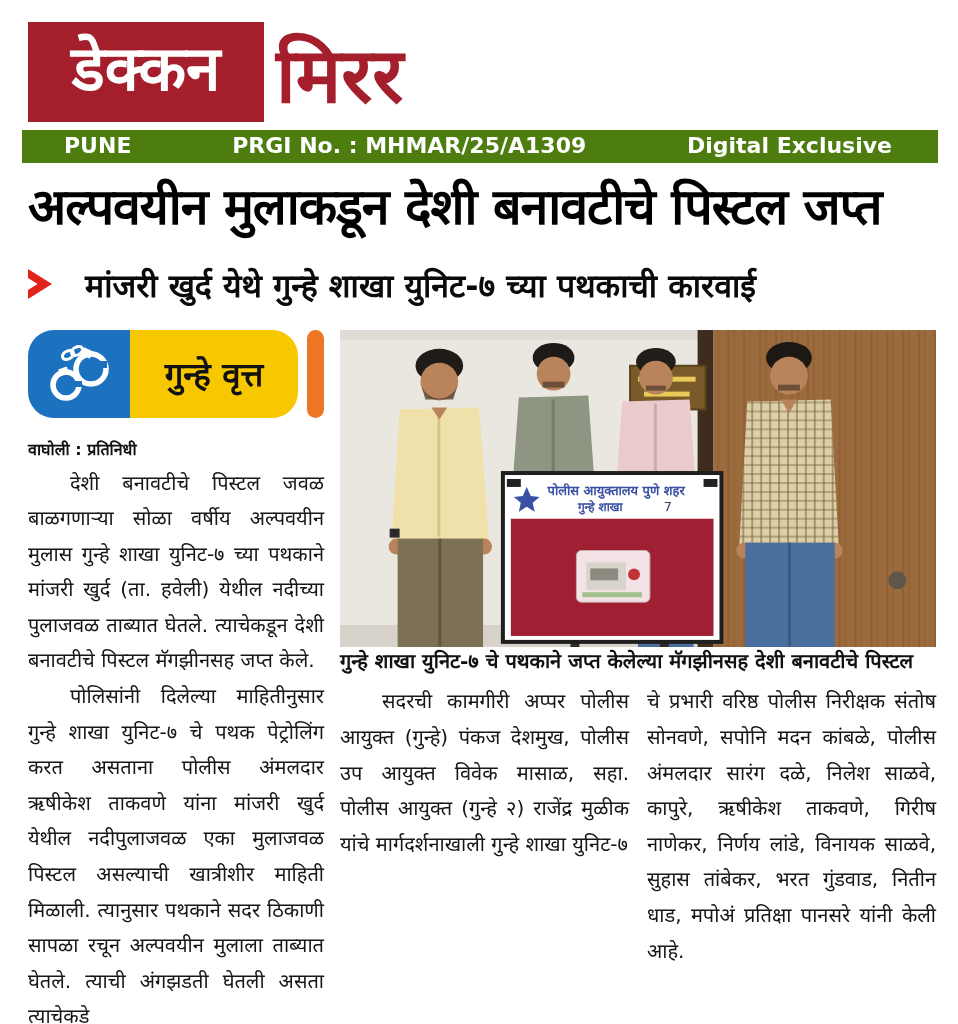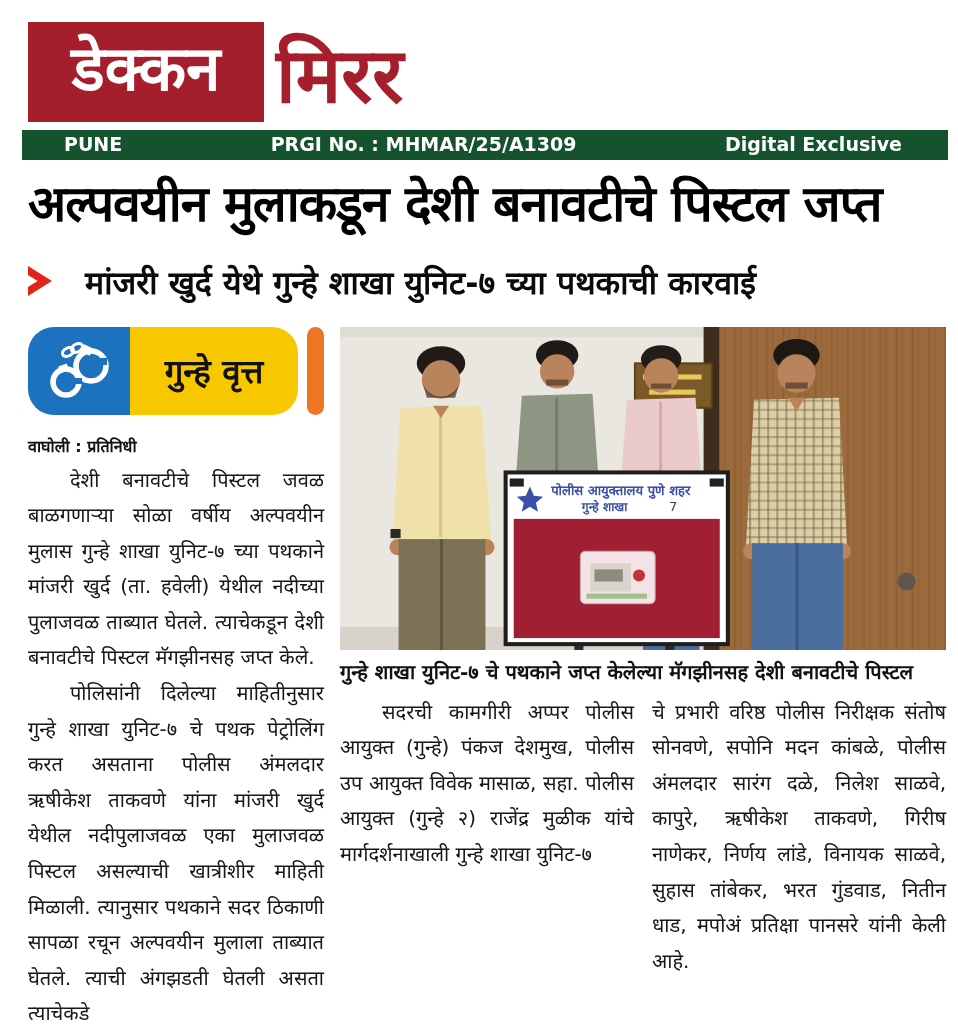--- a/index.html
+++ b/index.html
@@ -11,7 +11,7 @@
     color: #111;
   }
   .page { width: 958px; min-height: 1024px; background: #fff; padding-top: 22px; }
-  .pad { padding-left: 28px; padding-right: 12px; }
+  .pad { padding-left: 28px; padding-right: 22px; }
 
   
   .logo-row { display: flex; align-items: flex-end; gap: 12px; }

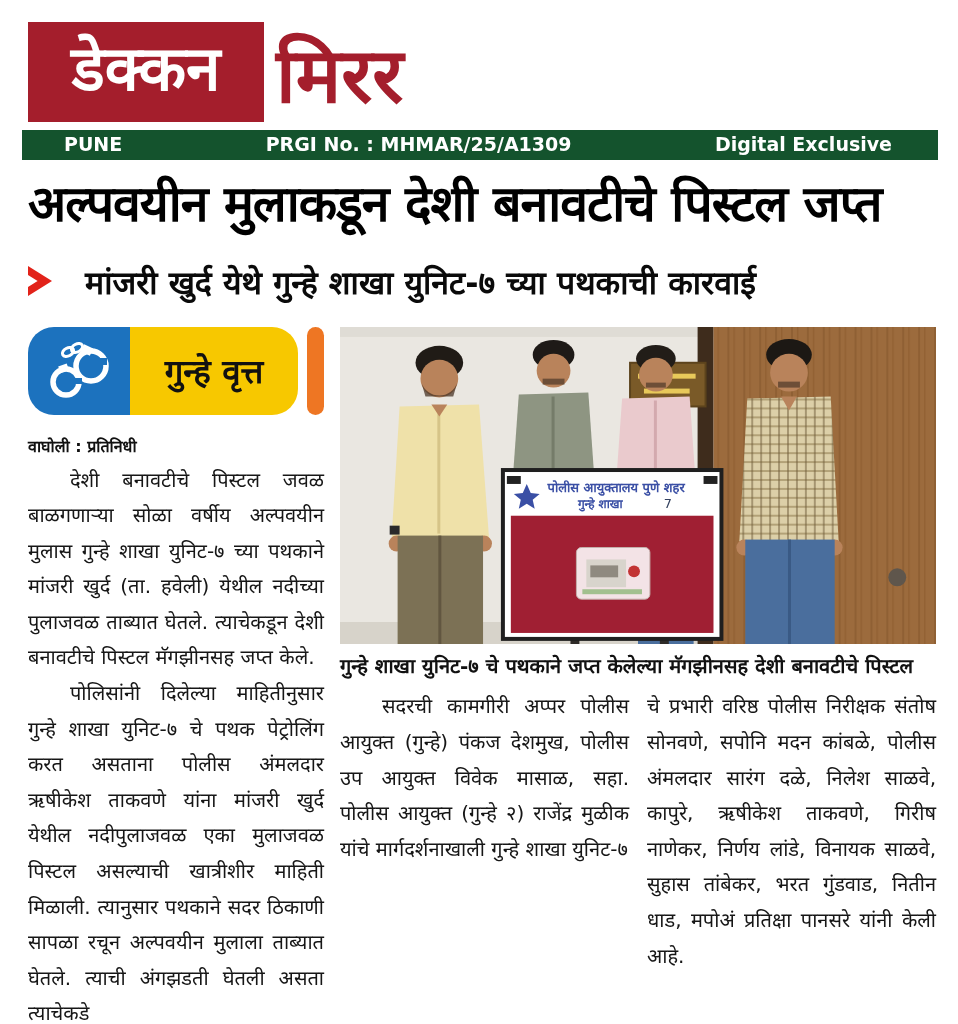--- a/index.html
+++ b/index.html
@@ -26,9 +26,9 @@
   }
   .info-bar {
     margin-top: 8px; margin-left: -6px; margin-right: -2px;
-    background: #14532d; color: #fff;
+    background: #4d7c0f; color: #fff;
     display: flex; justify-content: space-between; align-items: center;
-    font-weight: bold; font-size: 19px;
+    font-weight: bold; font-size: 22px;
     padding: 3px 46px 5px 42px;
     text-align: right;
   }

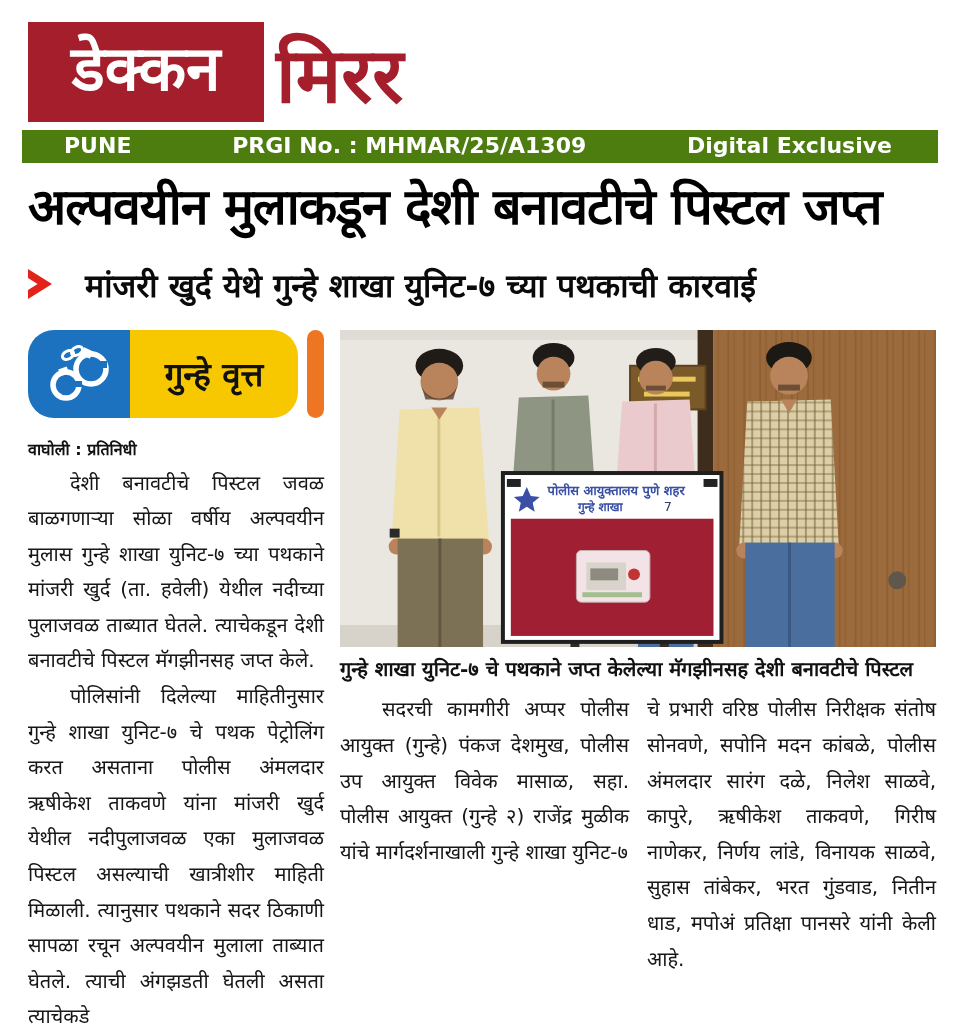--- a/index.html
+++ b/index.html
@@ -66,7 +66,7 @@
   
   figure { margin: 0; }
   .photo-frame { width: 100%; display: block; }
-  figcaption { font-weight: bold; font-size: 20px; margin-top: 8px; white-space: nowrap; }
+  figcaption { font-weight: bold; font-size: 20px; white-space: nowrap; }
   .two-cols { display: grid; grid-template-columns: 1fr 1fr; column-gap: 18px; margin-top: 10px; }
 </style>
 </head>

